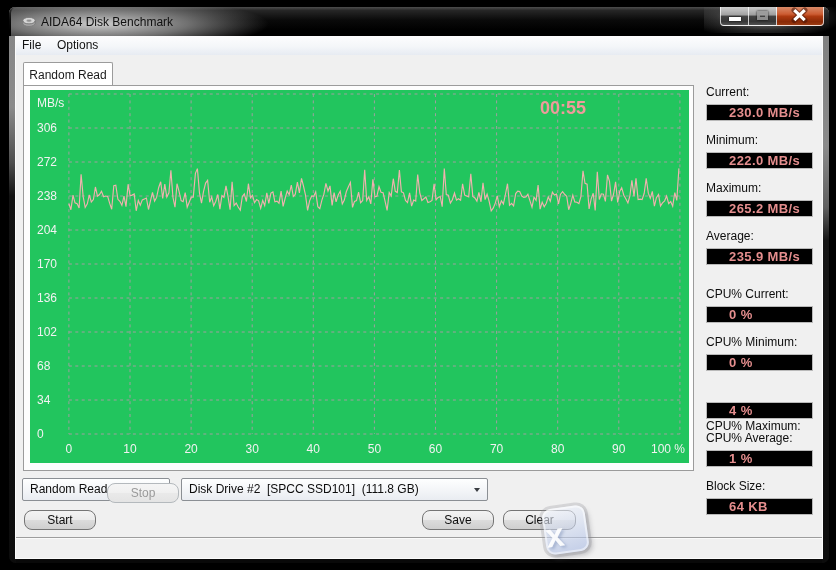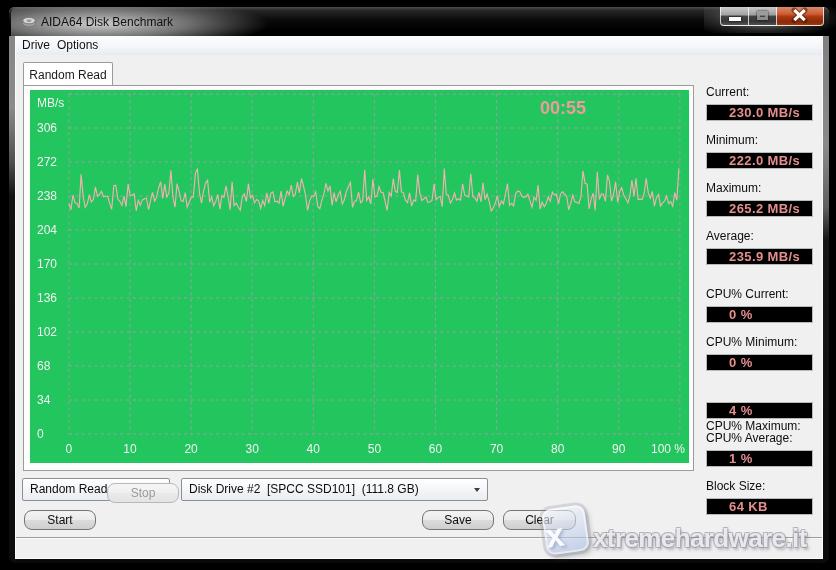--- a/index.html
+++ b/index.html
@@ -111,7 +111,7 @@
   </div>
   <div id="client">
     <div id="menubar">
-      <div class="mitem" style="left:6px;">Drive</div>
+      <div class="mitem" style="left:6px;">File</div>
       <div class="mitem" style="left:41px;">Options</div>
     </div>
     <div id="tab">Random Read</div>

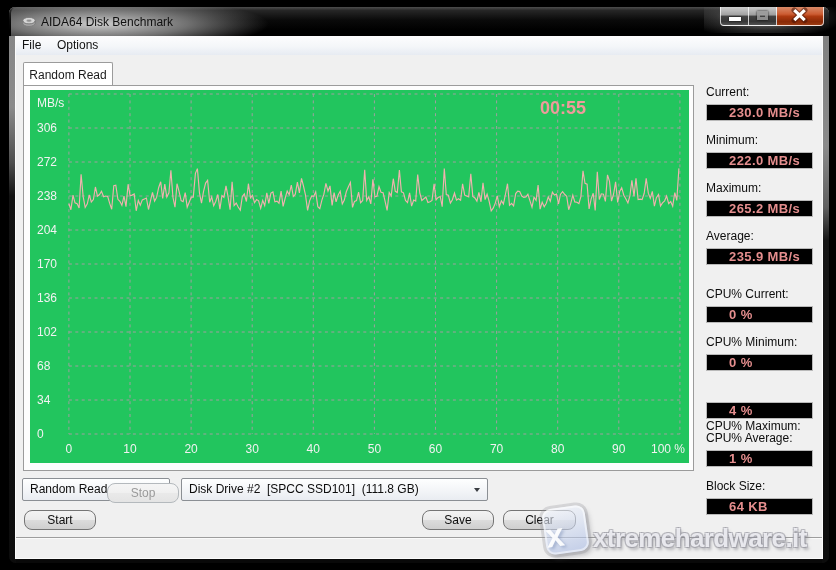--- a/index.html
+++ b/index.html
@@ -198,7 +198,6 @@
     <div id="wmicon">
         <div id="wmx">x</div>
       </div>
-    <div id="wmtext">xtremehardware.it</div>
   </div>
 </div>
 

